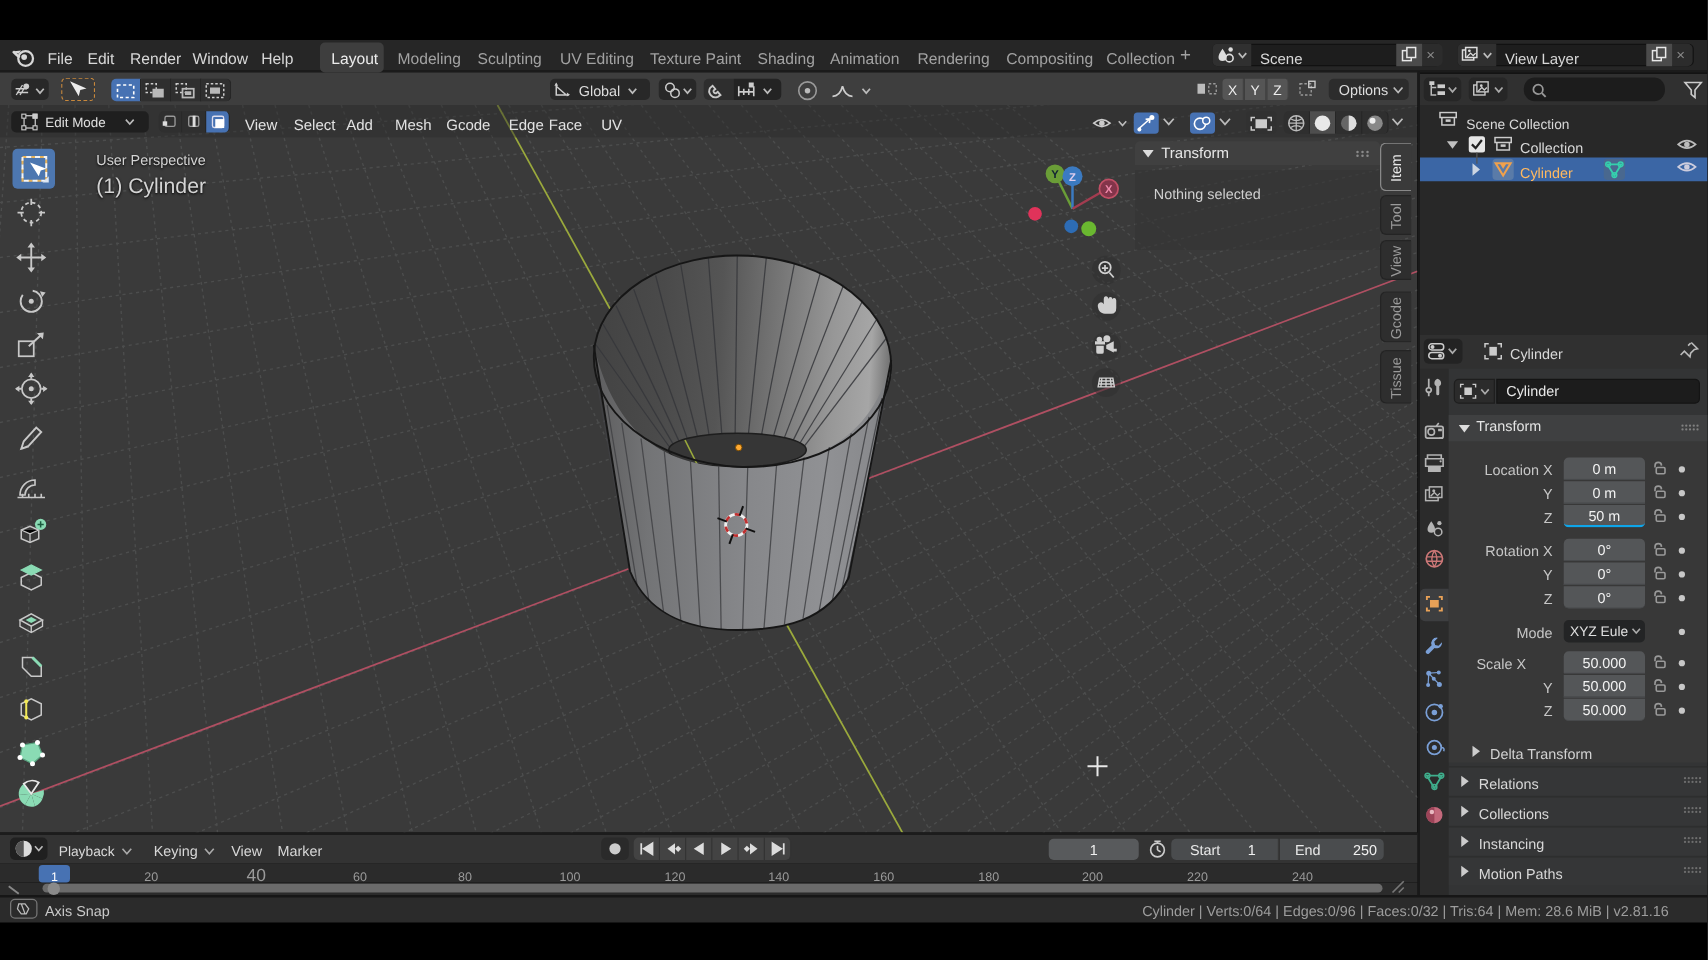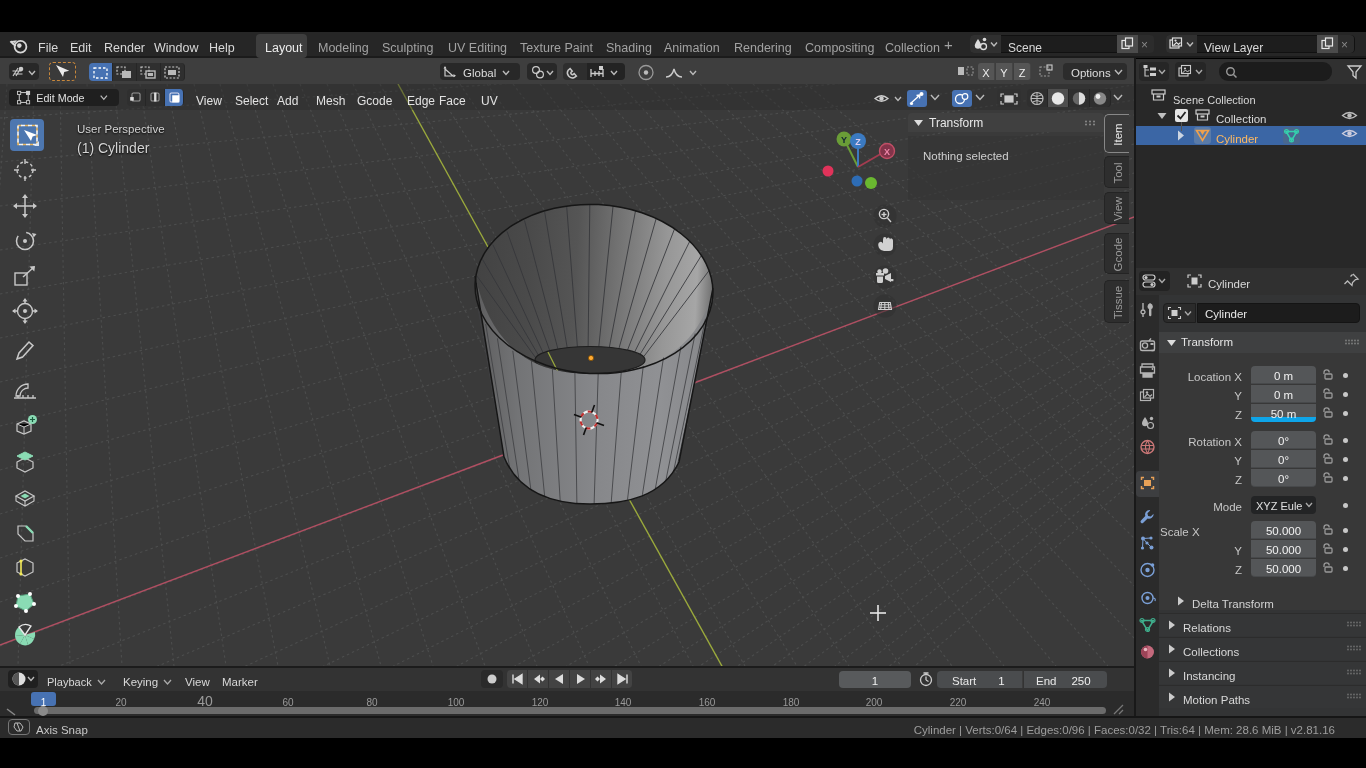--- a/index.html
+++ b/index.html
@@ -464,7 +464,7 @@
     </svg>
   </div>
 <div style="position:absolute;left:77px;top:119px"><span style="color:#d4d4d4;font-size:11.5px;text-shadow:0 1px 2px #000">User Perspective</span></div>
-<div style="position:absolute;left:77px;top:139px"><span style="color:#d4d4d4;font-size:14px;text-shadow:0 1px 2px #000">(1) Cylinder</span></div>
+<div style="position:absolute;left:77px;top:139px"><span style="color:#d4d4d4;font-size:17px;text-shadow:0 1px 2px #000">(1) Cylinder</span></div>
 <div style="position:absolute;left:10px;top:119px;width:34px;height:32px;background:#4d77b0;border-radius:4px">
     <svg width="34" height="32" viewBox="0 0 34 32">
       <rect x="8" y="6.5" width="19" height="19" fill="none" stroke="#e8b35a" stroke-width="1.6" stroke-dasharray="4 3"></rect>

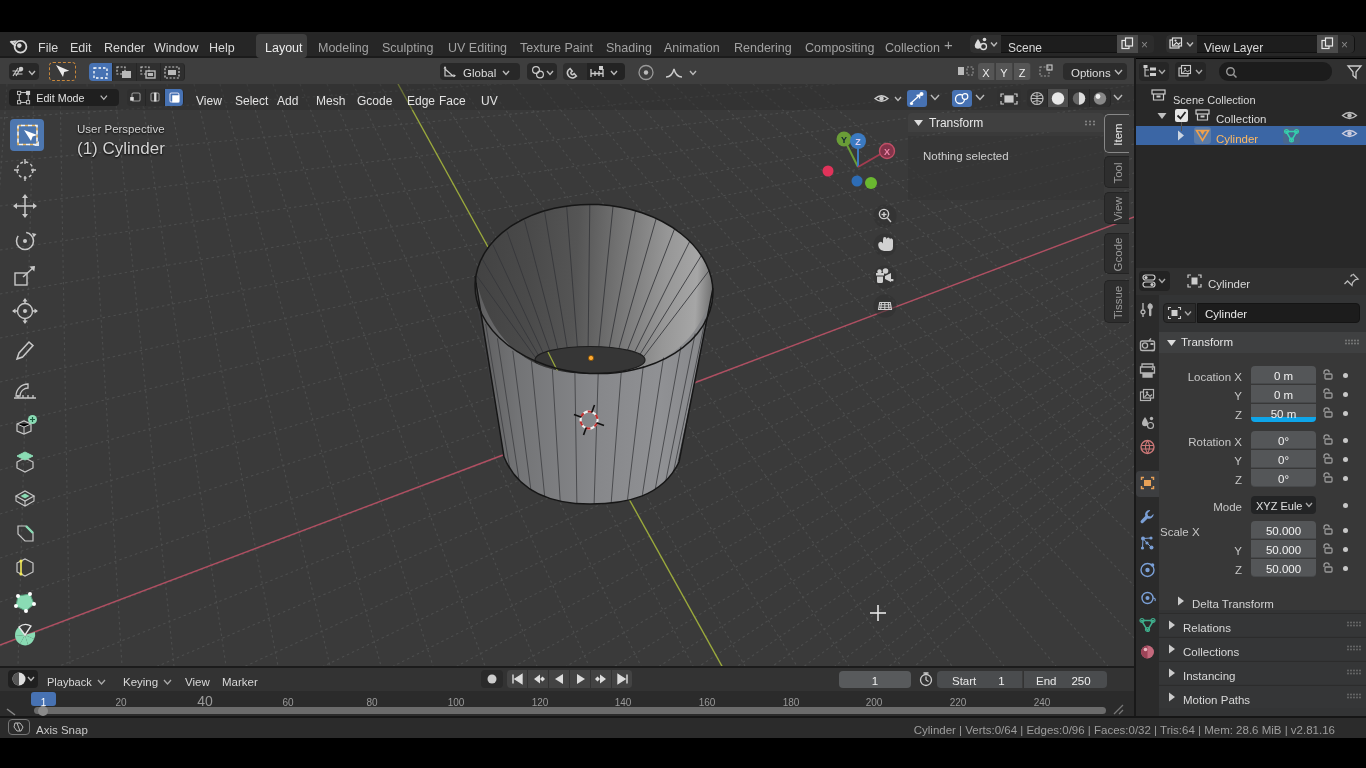--- a/index.html
+++ b/index.html
@@ -879,7 +879,7 @@
   </div>
 <div style="position:absolute;left:1343px;top:391.5px;width:5px;height:5px;background:#c8c8c8;border-radius:50%"></div>
 <div style="position:absolute;left:1160px;top:405px;width:82px;height:16px;text-align:right"><span style="color:#c6c6c6;font-size:11.5px">Z</span></div>
-<div style="position:absolute;left:1251px;top:404px;width:65px;height:18px;background:#545658;border-radius:0 0 4px 4px;text-align:center;border-bottom:5px solid #0ea5e9"><span style="color:#f2f2f2;font-size:11.5px;line-height:18px">50 m</span></div>
+<div style="position:absolute;left:1251px;top:404px;width:65px;height:18px;background:#545658;border-radius:0 0 4px 4px;text-align:center;border-bottom:2px solid #0ea5e9"><span style="color:#f2f2f2;font-size:11.5px;line-height:18px">50 m</span></div>
 <div style="position:absolute;left:1321px;top:406px;width:13px;height:13px">
     <svg width="13" height="13" viewBox="0 0 13 13">
       <path d="M3,6 v-1.5 a2.6,2.6 0 0 1 5.2,0" fill="none" stroke="#999" stroke-width="1.3"></path>

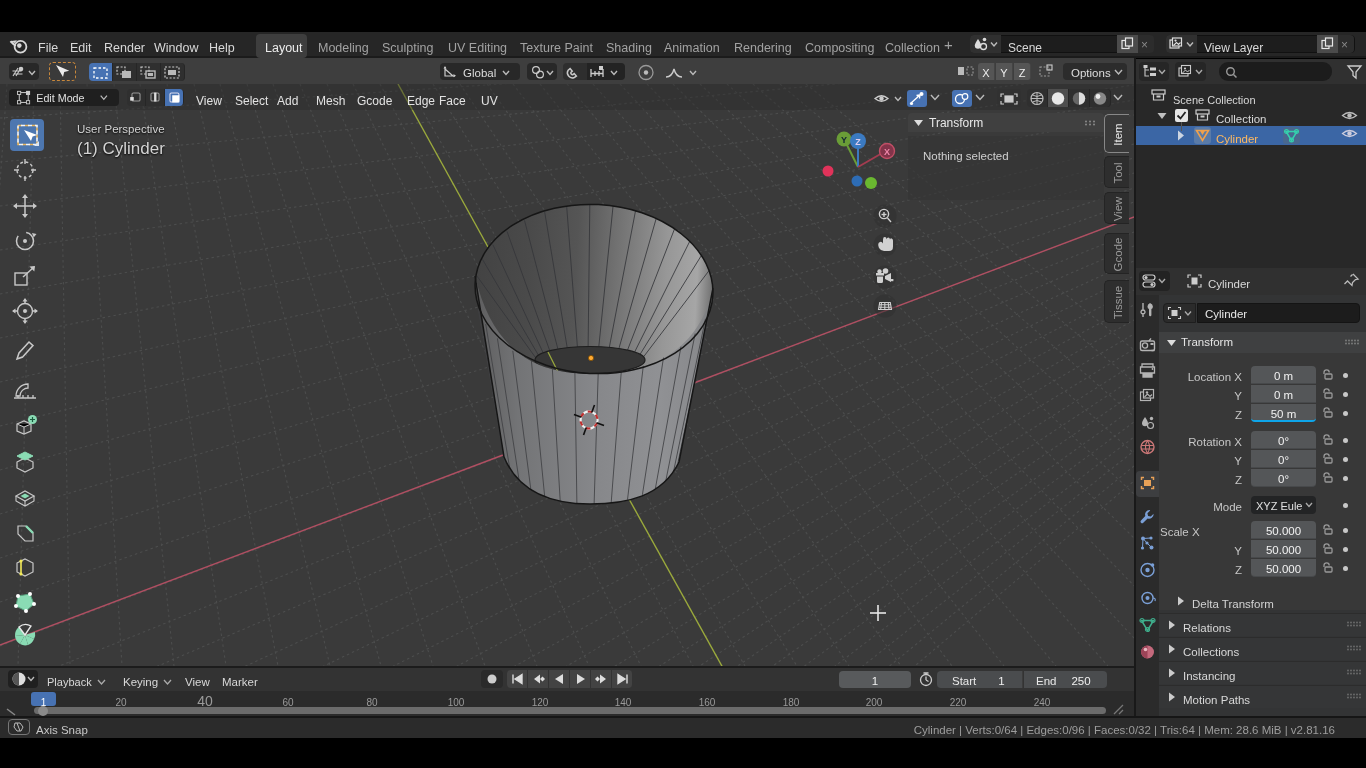--- a/index.html
+++ b/index.html
@@ -914,7 +914,7 @@
     </svg>
   </div>
 <div style="position:absolute;left:1343px;top:475.5px;width:5px;height:5px;background:#c8c8c8;border-radius:50%"></div>
-<div style="position:absolute;left:1160px;top:522px;width:82px;height:16px;text-align:left"><span style="color:#c6c6c6;font-size:11.5px">Scale X</span></div>
+<div style="position:absolute;left:1160px;top:522px;width:82px;height:16px;text-align:center"><span style="color:#c6c6c6;font-size:11.5px">Scale X</span></div>
 <div style="position:absolute;left:1251px;top:521px;width:65px;height:18px;background:#545658;border-radius:4px 4px 0 0;text-align:center;border-bottom:1px solid #47494b"><span style="color:#f2f2f2;font-size:11.5px;line-height:18px">50.000</span></div>
 <div style="position:absolute;left:1321px;top:523px;width:13px;height:13px">
     <svg width="13" height="13" viewBox="0 0 13 13">

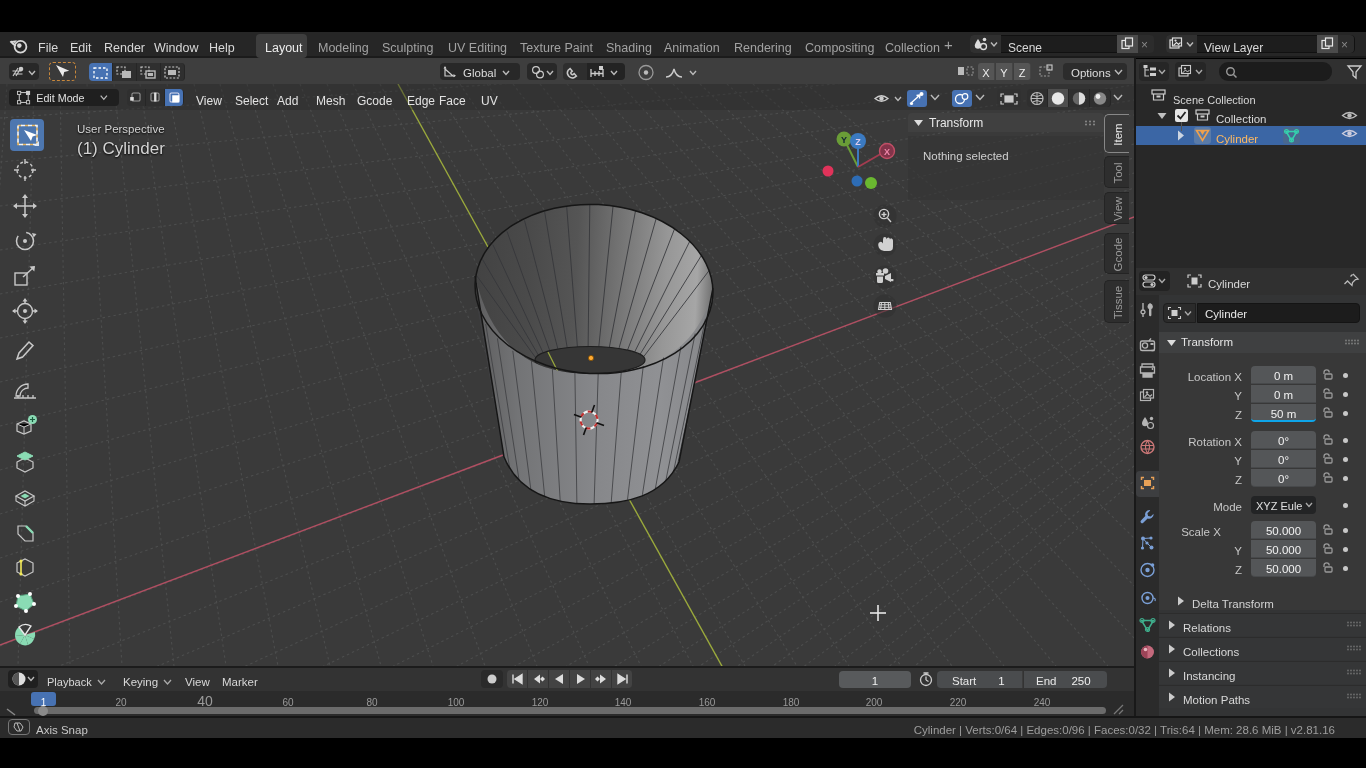--- a/index.html
+++ b/index.html
@@ -1107,7 +1107,7 @@
     </svg>
   </div>
 <div style="position:absolute;left:937px;top:671px;width:86px;height:17px;background:#4a4c4e;border-radius:4px 0 0 4px;border-right:1px solid #3c3c3c"><span style="color:#e8e8e8;font-size:11.5px;margin-left:15px;line-height:17px">Start</span><span style="color:#f0f0f0;font-size:11.5px;margin-left:22px;line-height:17px">1</span></div>
-<div style="position:absolute;left:1024px;top:671px;width:83px;height:17px;background:#4a4c4e;border-radius:0 4px 4px 0"><span style="color:#e8e8e8;font-size:11.5px;margin-left:12px;line-height:17px">End</span><span style="color:#f0f0f0;font-size:11.5px;margin-left:15px;line-height:17px">250</span></div>
+<div style="position:absolute;left:1024px;top:671px;width:83px;height:17px;background:#4a4c4e;border-radius:0 4px 4px 0"><span style="color:#e8e8e8;font-size:11.5px;margin-left:12px;line-height:17px">End</span><span style="color:#f0f0f0;font-size:11.5px;margin-left:26px;line-height:17px">250</span></div>
 <div style="position:absolute;left:109px;top:692px;width:24px;text-align:center"><span style="color:#9a9a9a;font-size:10px">20</span></div>
 <div style="position:absolute;left:193px;top:692px;width:24px;text-align:center"><span style="color:#9a9a9a;font-size:14px">40</span></div>
 <div style="position:absolute;left:276px;top:692px;width:24px;text-align:center"><span style="color:#9a9a9a;font-size:10px">60</span></div>

